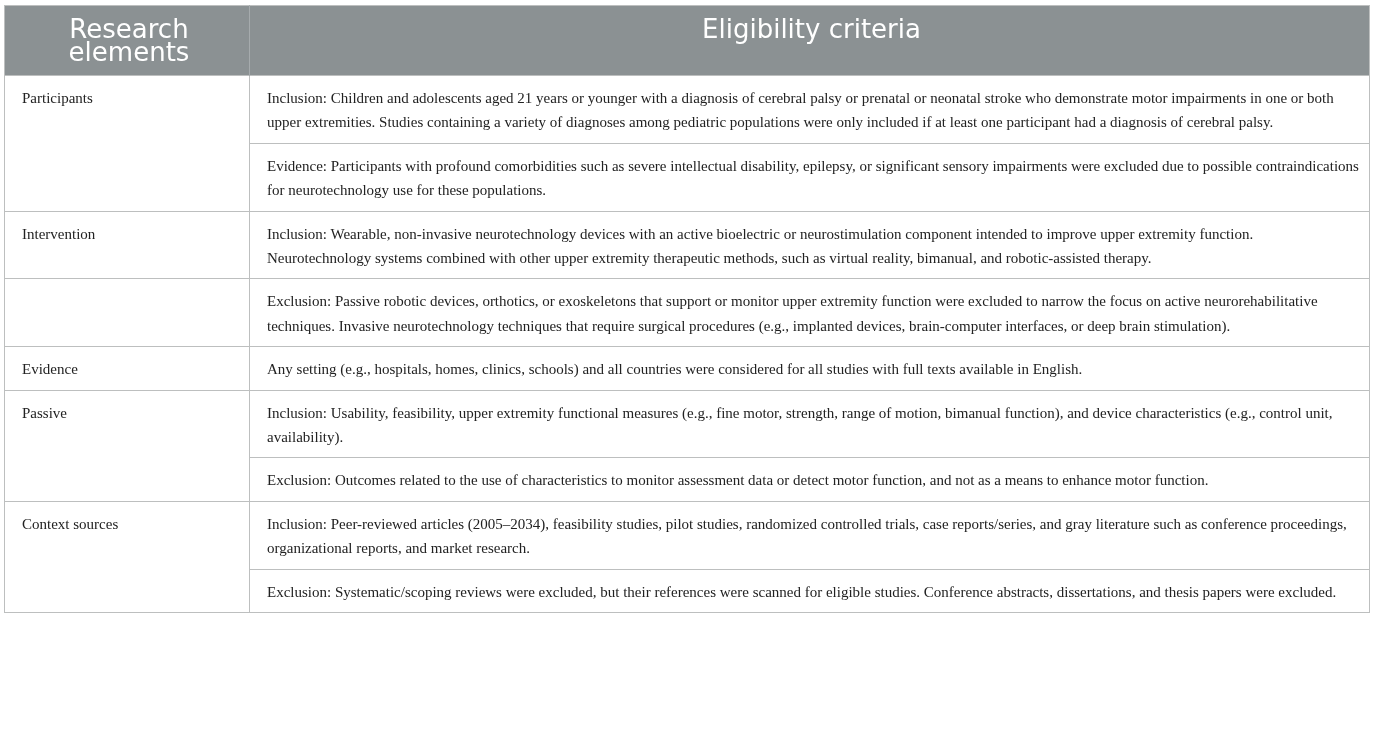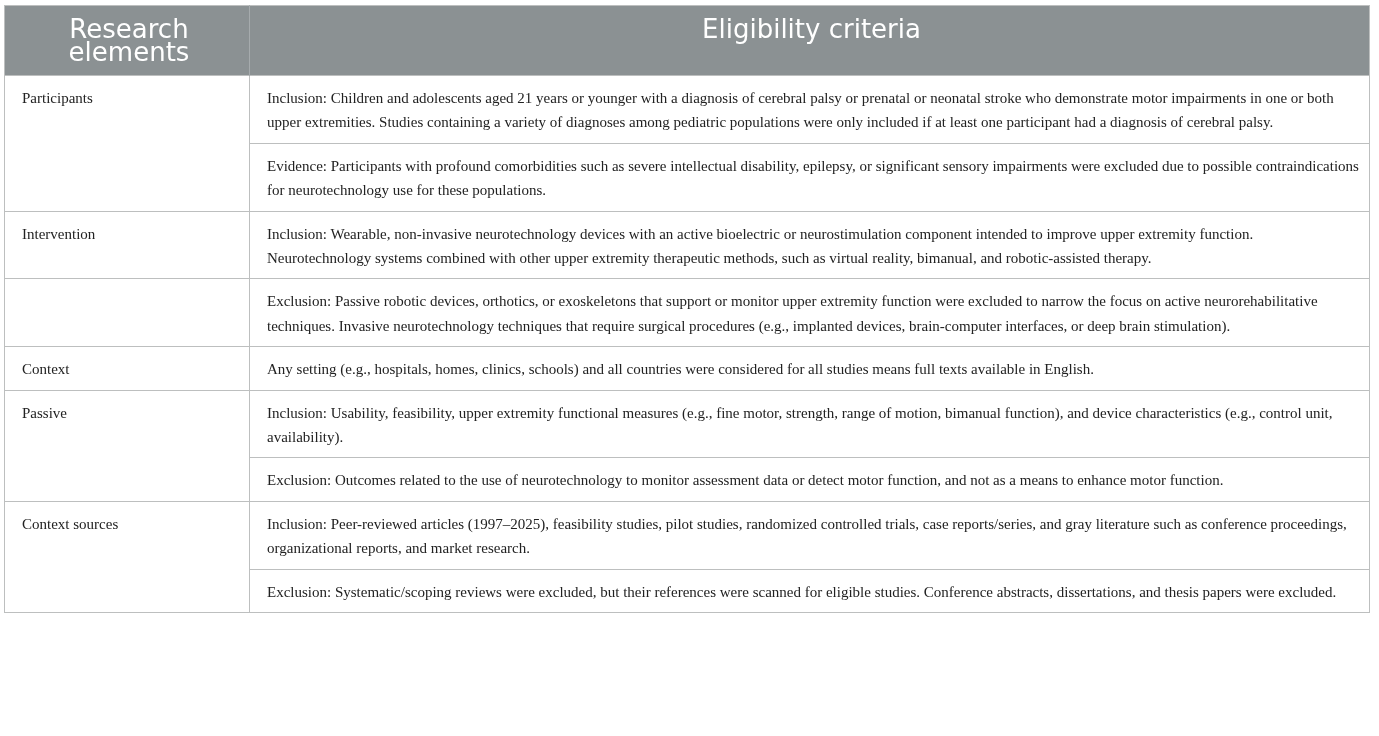--- a/index.html
+++ b/index.html
@@ -66,7 +66,7 @@
     </tr>
 
     <tr>
-      <td class="el">Context</td>
+      <td class="el">Evidence</td>
       <td class="crit">Any setting (e.g., hospitals, homes, clinics, schools) and all countries were considered for all studies means full texts available in English.</td>
     </tr>
 

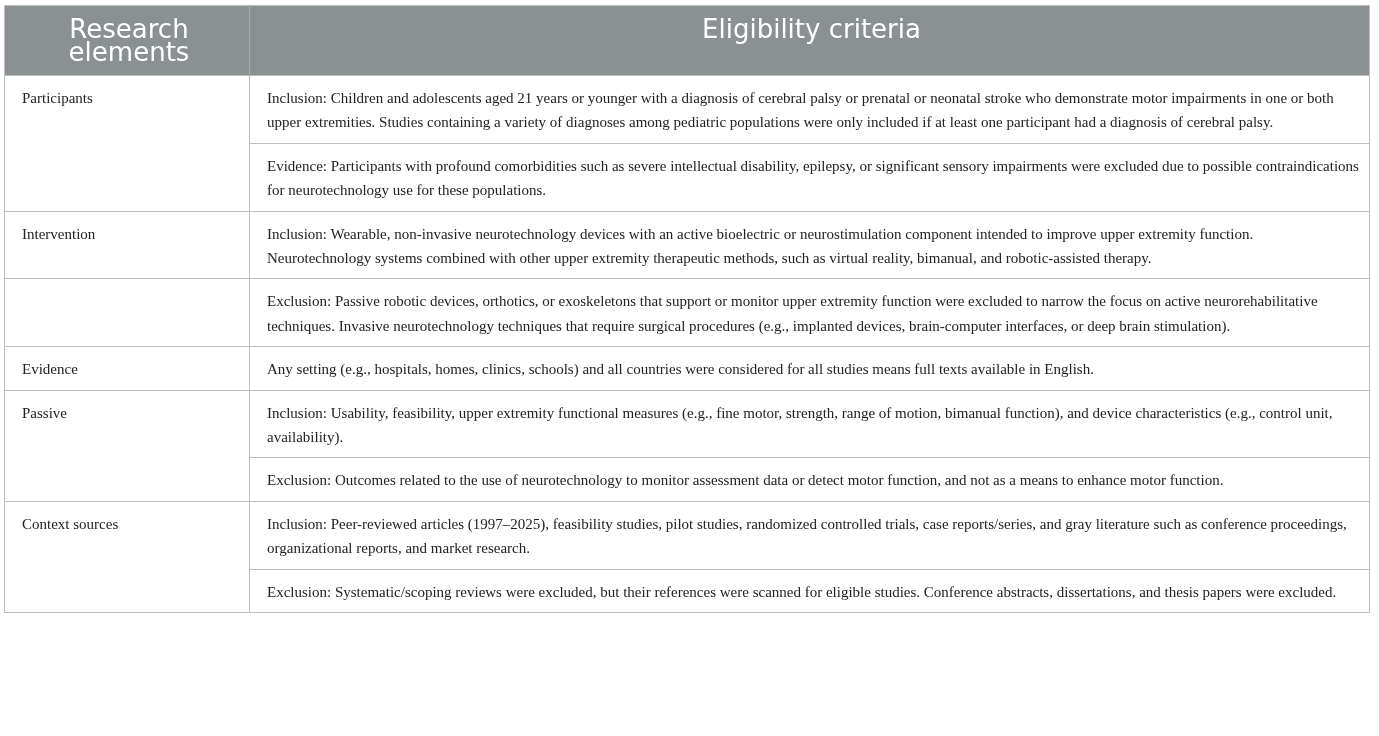--- a/index.html
+++ b/index.html
@@ -67,7 +67,7 @@
 
     <tr>
       <td class="el">Evidence</td>
-      <td class="crit">Any setting (e.g., hospitals, homes, clinics, schools) and all countries were considered for all studies means full texts available in English.</td>
+      <td class="crit">Any setting (e.g., hospitals, homes, clinics, schools) and all countries were considered for all studies with full texts available in English.</td>
     </tr>
 
     <tr>

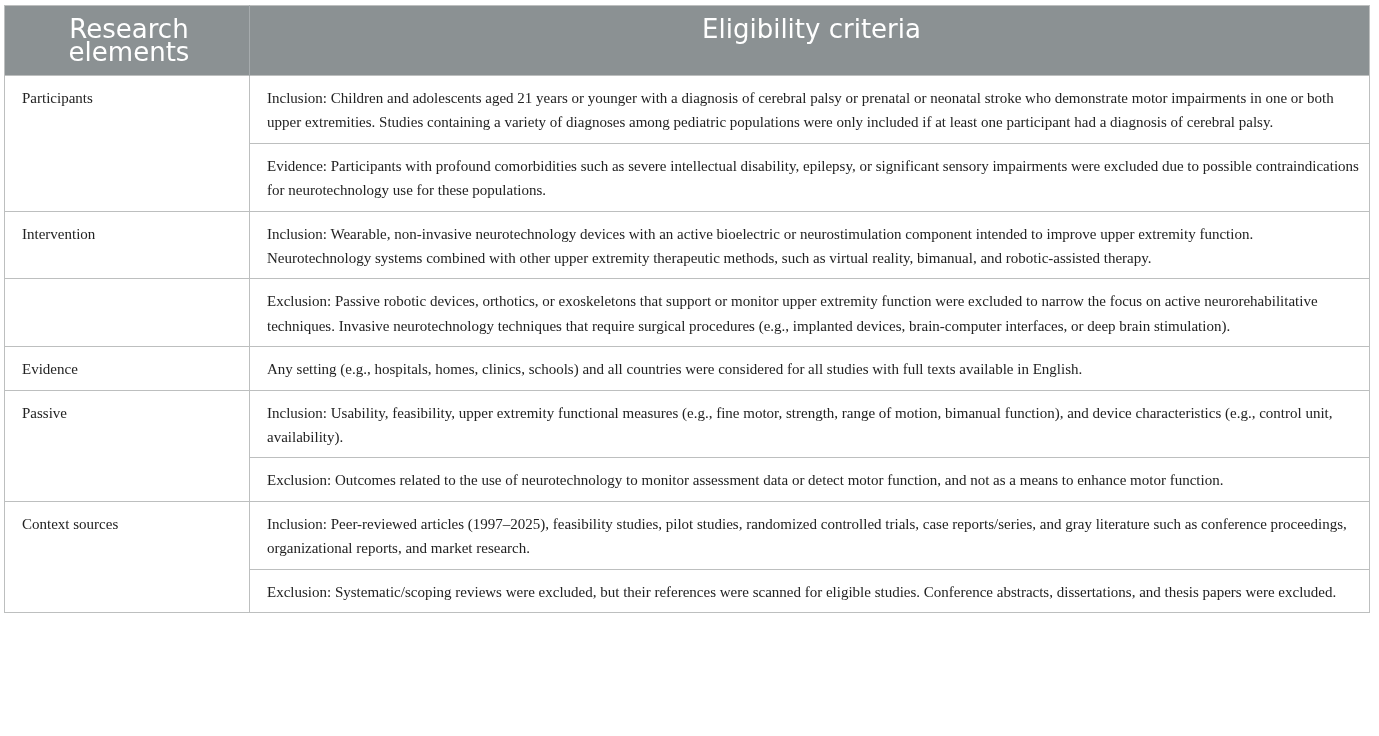--- a/index.html
+++ b/index.html
@@ -75,7 +75,7 @@
       <td class="crit">Inclusion: Usability, feasibility, upper extremity functional measures (e.g., fine motor, strength, range of motion, bimanual function), and device characteristics (e.g., control unit, availability).</td>
     </tr>
     <tr>
-      <td class="crit">Exclusion: Outcomes related to the use of neurotechnology to monitor assessment data or detect motor function, and not as a means to enhance motor function.</td>
+      <td class="crit">Exclusion: Outcomes related to the use of characteristics to monitor assessment data or detect motor function, and not as a means to enhance motor function.</td>
     </tr>
 
     <tr>

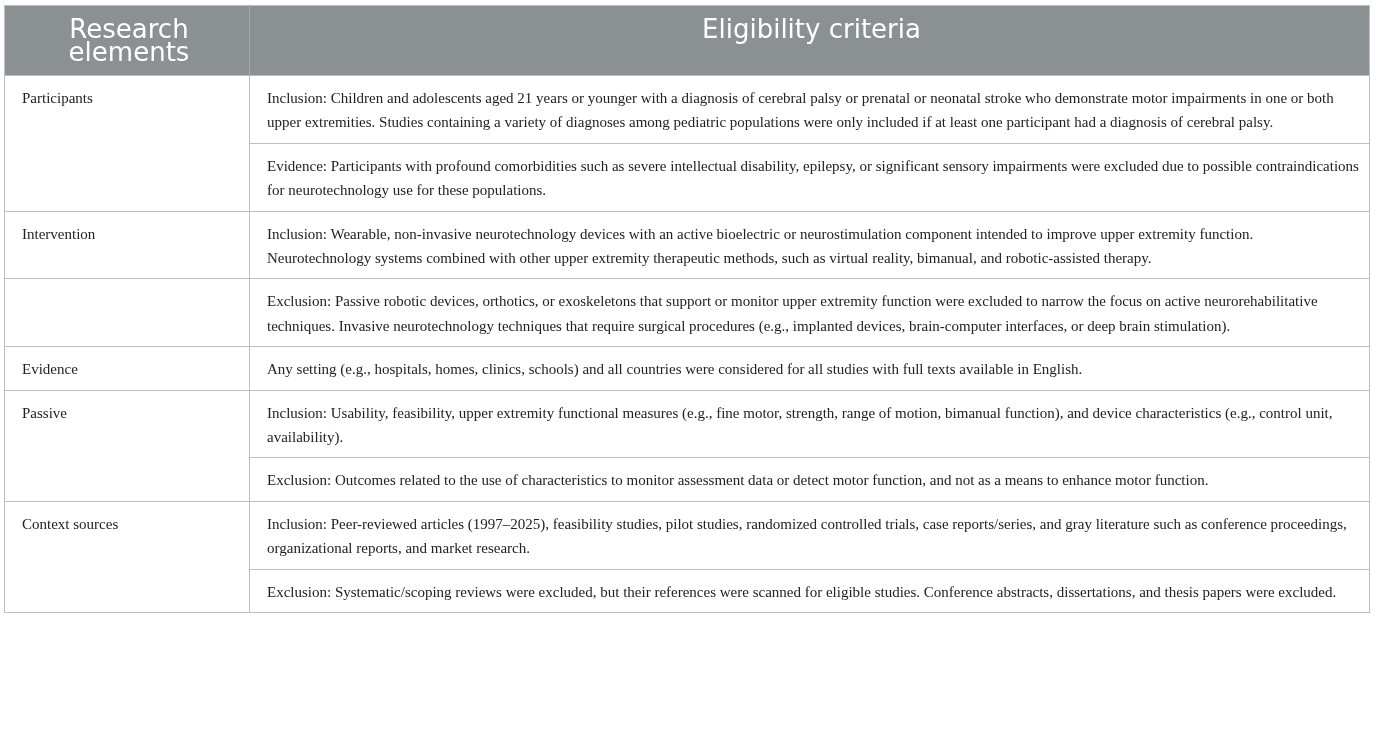--- a/index.html
+++ b/index.html
@@ -80,7 +80,7 @@
 
     <tr>
       <td class="el" rowspan="2">Context sources</td>
-      <td class="crit">Inclusion: Peer-reviewed articles (1997–2025), feasibility studies, pilot studies, randomized controlled trials, case reports/series, and gray literature such as conference proceedings, organizational reports, and market research.</td>
+      <td class="crit">Inclusion: Peer-reviewed articles (2005–2034), feasibility studies, pilot studies, randomized controlled trials, case reports/series, and gray literature such as conference proceedings, organizational reports, and market research.</td>
     </tr>
     <tr>
       <td class="crit">Exclusion: Systematic/scoping reviews were excluded, but their references were scanned for eligible studies. Conference abstracts, dissertations, and thesis papers were excluded.</td>

